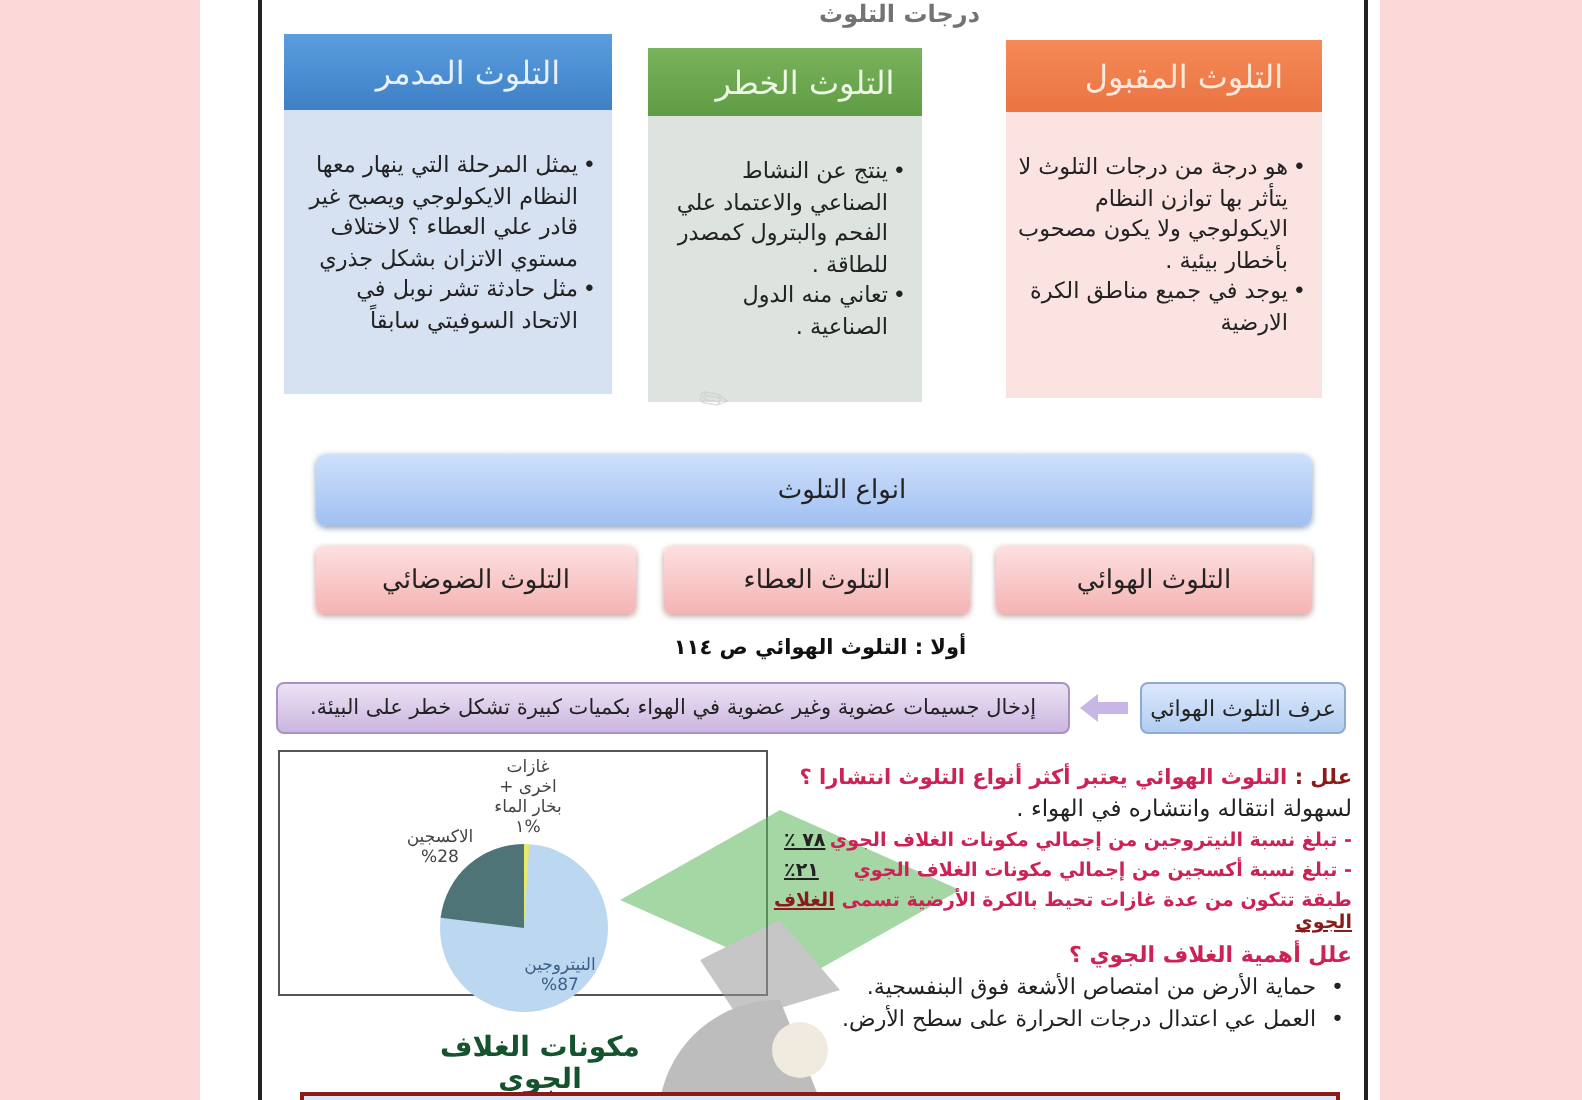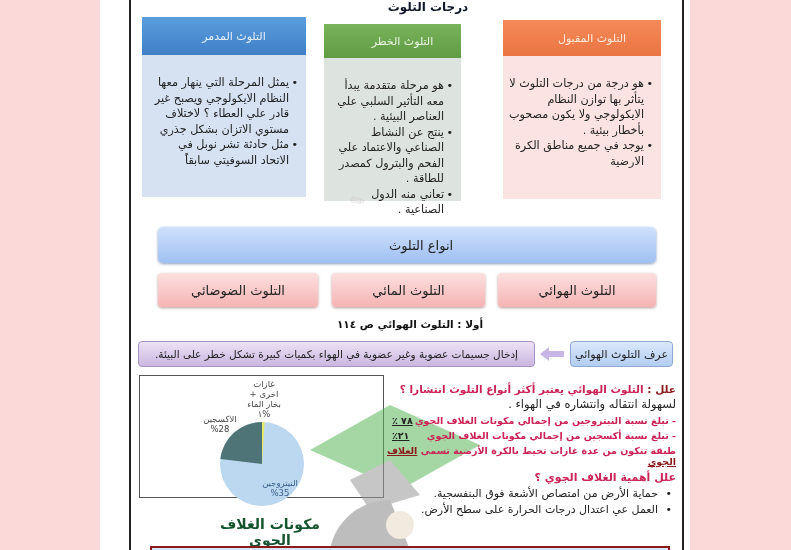--- a/index.html
+++ b/index.html
@@ -7,7 +7,7 @@
   body { background: #fcd9d9; position: relative; font-family: "DejaVu Sans", sans-serif; }
   .page { position: absolute; left: 100px; top: 0; width: 590px; height: 550px; background: #ffffff; }
   .frame { position: absolute; left: 129px; top: -2px; width: 555px; height: 560px; border-left: 2px solid #222; border-right: 2px solid #222; }
-  .title { position: absolute; left: 348px; top: 0; width: 160px; text-align: center; font-weight: bold; font-size: 12px; color: #0f172a; direction: rtl; }
+  .title { position: absolute; left: 330px; top: 0; width: 160px; font-weight: bold; font-size: 12px; color: #737373; direction: rtl; }
   .card { position: absolute; direction: rtl; }
   .card .hd { height: 36px; display: flex; align-items: center; justify-content: center; color: #fbe9e0; font-size: 11px; padding-left: 20px; }
   .card .bd { padding: 20px 8px 8px 6px; font-size: 11.2px; line-height: 15.5px; color: #222; }

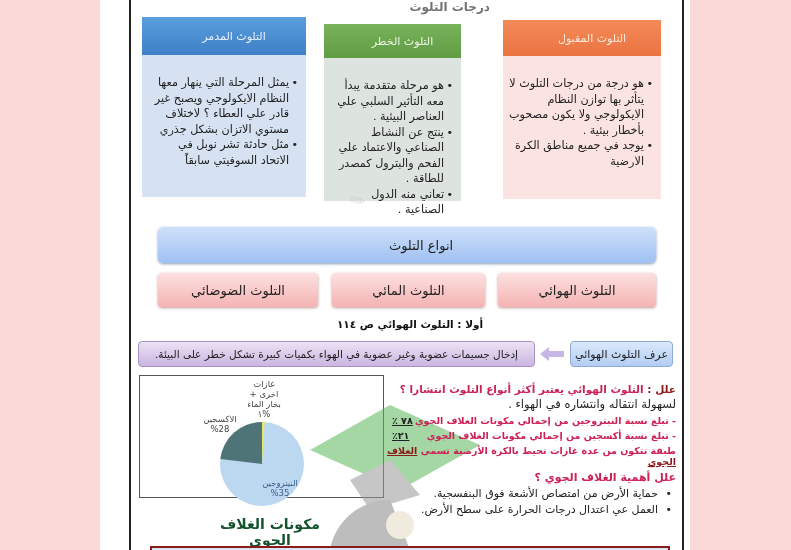--- a/index.html
+++ b/index.html
@@ -9,7 +9,7 @@
   .frame { position: absolute; left: 129px; top: -2px; width: 555px; height: 560px; border-left: 2px solid #222; border-right: 2px solid #222; }
   .title { position: absolute; left: 330px; top: 0; width: 160px; font-weight: bold; font-size: 12px; color: #737373; direction: rtl; }
   .card { position: absolute; direction: rtl; }
-  .card .hd { height: 36px; display: flex; align-items: center; justify-content: center; color: #fbe9e0; font-size: 11px; padding-left: 20px; }
+  .card .hd { height: 36px; display: flex; align-items: center; justify-content: center; color: #fbe9e0; font-size: 16px; padding-left: 20px; }
   .card .bd { padding: 20px 8px 8px 6px; font-size: 11.2px; line-height: 15.5px; color: #222; }
   .card ul { list-style: none; }
   .card li { position: relative; padding-right: 9px; }

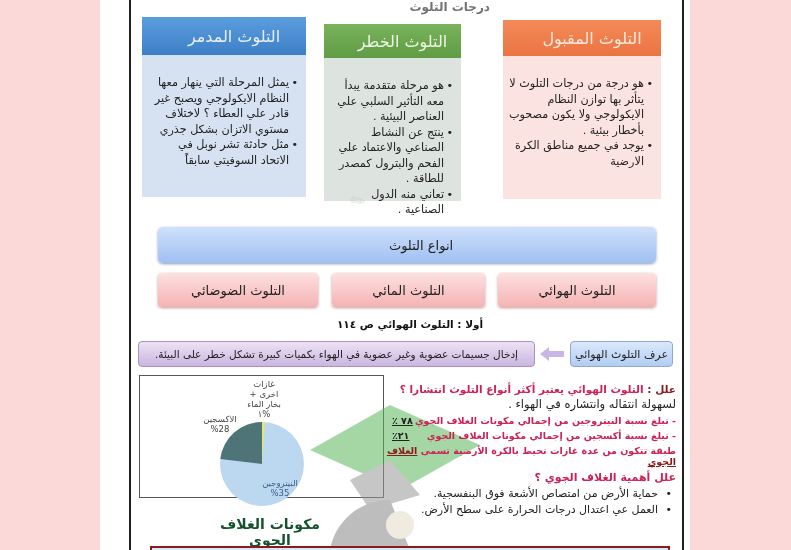--- a/index.html
+++ b/index.html
@@ -78,7 +78,6 @@
   <div class="hd">التلوث الخطر</div>
   <div class="bd">
     <ul>
-      <li>هو مرحلة متقدمة يبدأ معه التأثير السلبي علي العناصر البيئية .</li>
       <li>ينتج عن النشاط الصناعي والاعتماد علي الفحم والبترول كمصدر للطاقة .</li>
       <li>تعاني منه الدول الصناعية .</li>
     </ul>

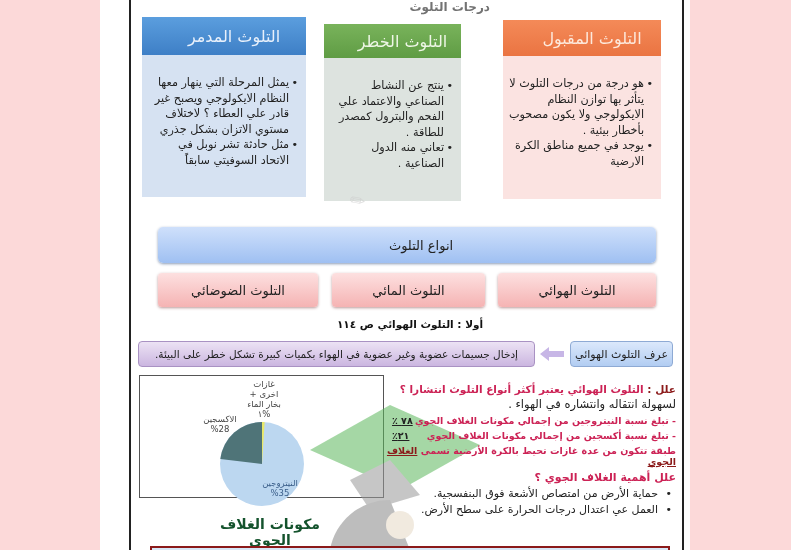--- a/index.html
+++ b/index.html
@@ -98,7 +98,7 @@
 
 <div class="types-bar">انواع التلوث</div>
 <div class="type-btn t-air">التلوث الهوائي</div>
-<div class="type-btn t-water">التلوث المائي</div>
+<div class="type-btn t-water">التلوث العطاء</div>
 <div class="type-btn t-light">التلوث الضوضائي</div>
 
 <div class="first">أولا : التلوث الهوائي ص ١١٤</div>

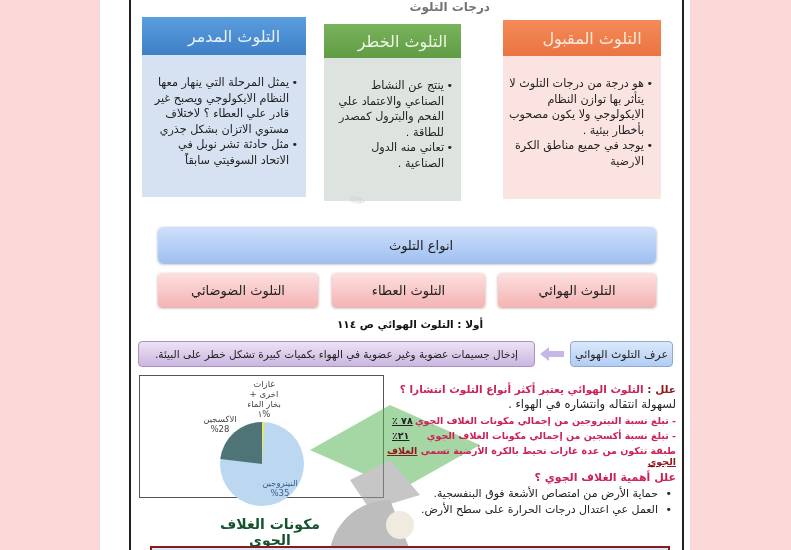--- a/index.html
+++ b/index.html
@@ -128,7 +128,7 @@
   </div>
   <div class="lbl" style="left:118px;top:102px;width:44px;color:#3b5f8a;">
     <div>النيتروجين</div>
-    <div>%35</div>
+    <div>%87</div>
   </div>
 </div>
 <div class="chart-title">مكونات الغلاف الجوي</div>

